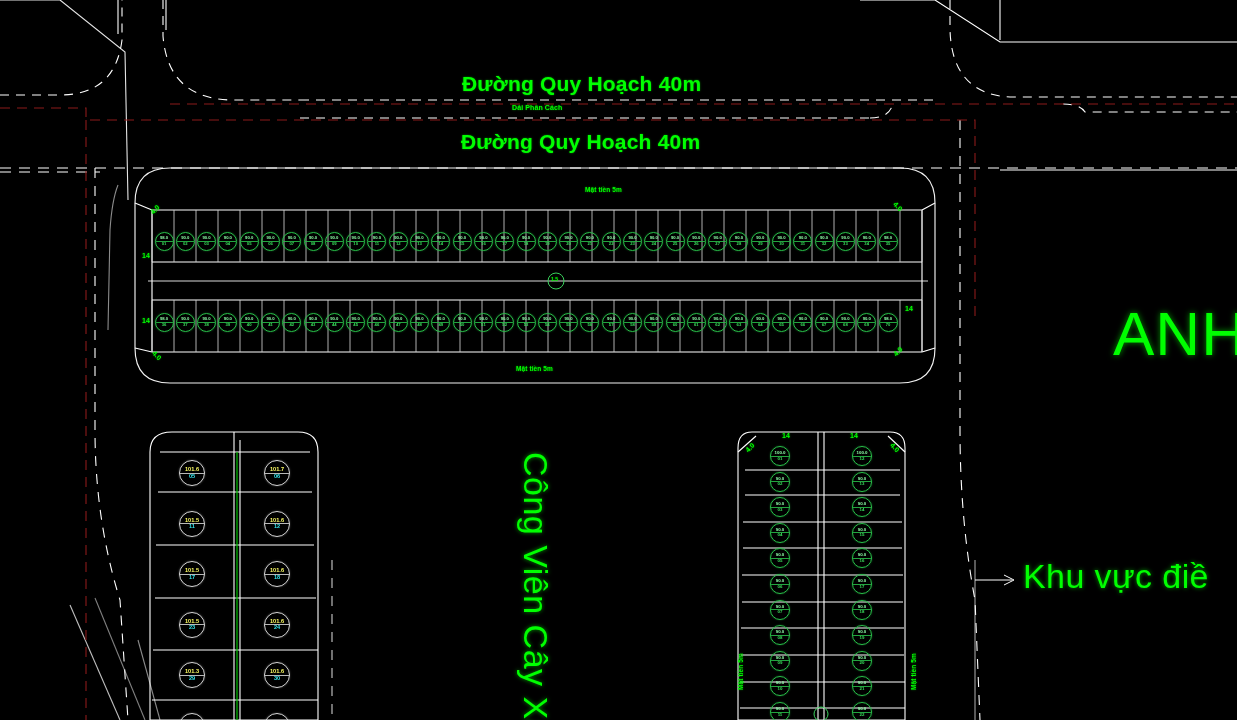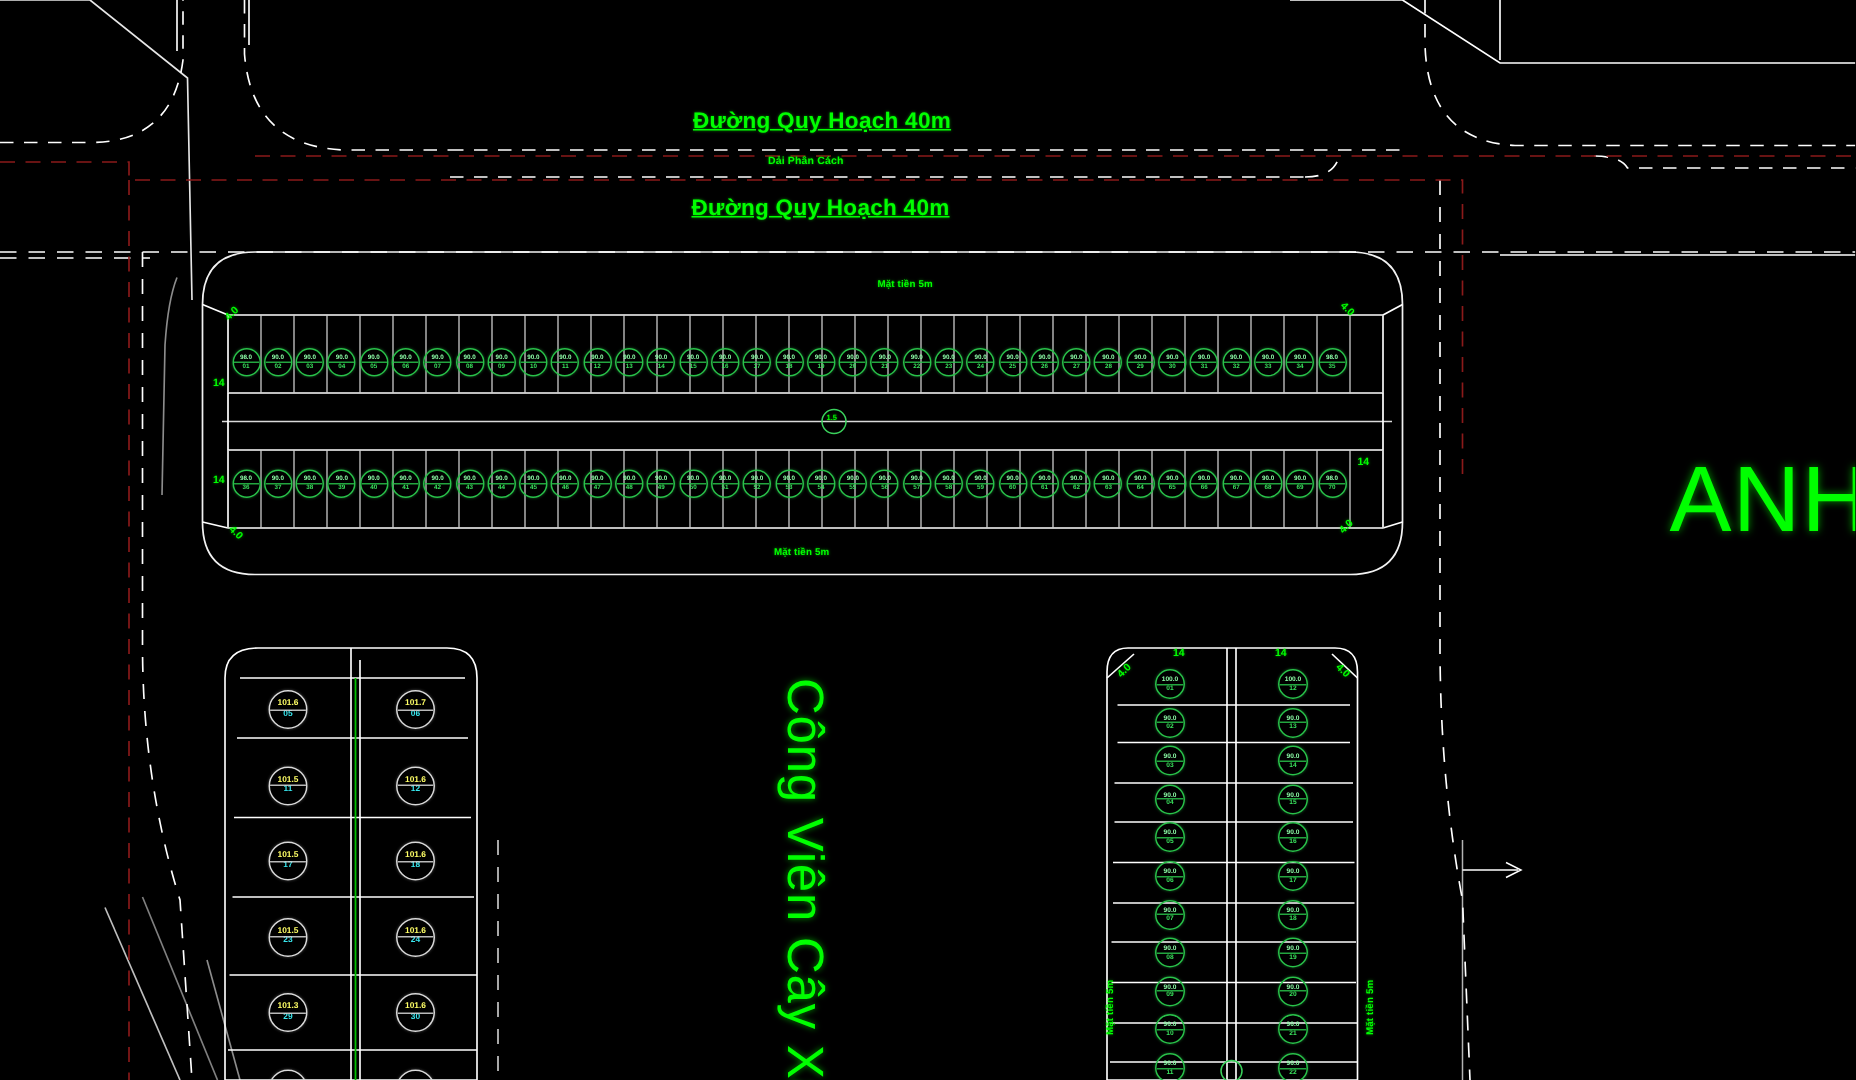--- a/index.html
+++ b/index.html
@@ -27,7 +27,7 @@
     text-shadow:0 0 2px rgba(0,255,0,.55);
     user-select:none;
   }
-  .lbl-road{ font-size:15px; font-weight:700; letter-spacing:.2px;text-decoration:underline; }
+  .lbl-road{ font-size:21px; font-weight:700; letter-spacing:.2px; }
   .lbl-divider{ font-size:7px; font-weight:700; letter-spacing:.1px; }
   .lbl-frontage{ font-size:6.5px; font-weight:700; letter-spacing:.1px; }
   .lbl-dim{ font-size:7px; font-weight:700; }

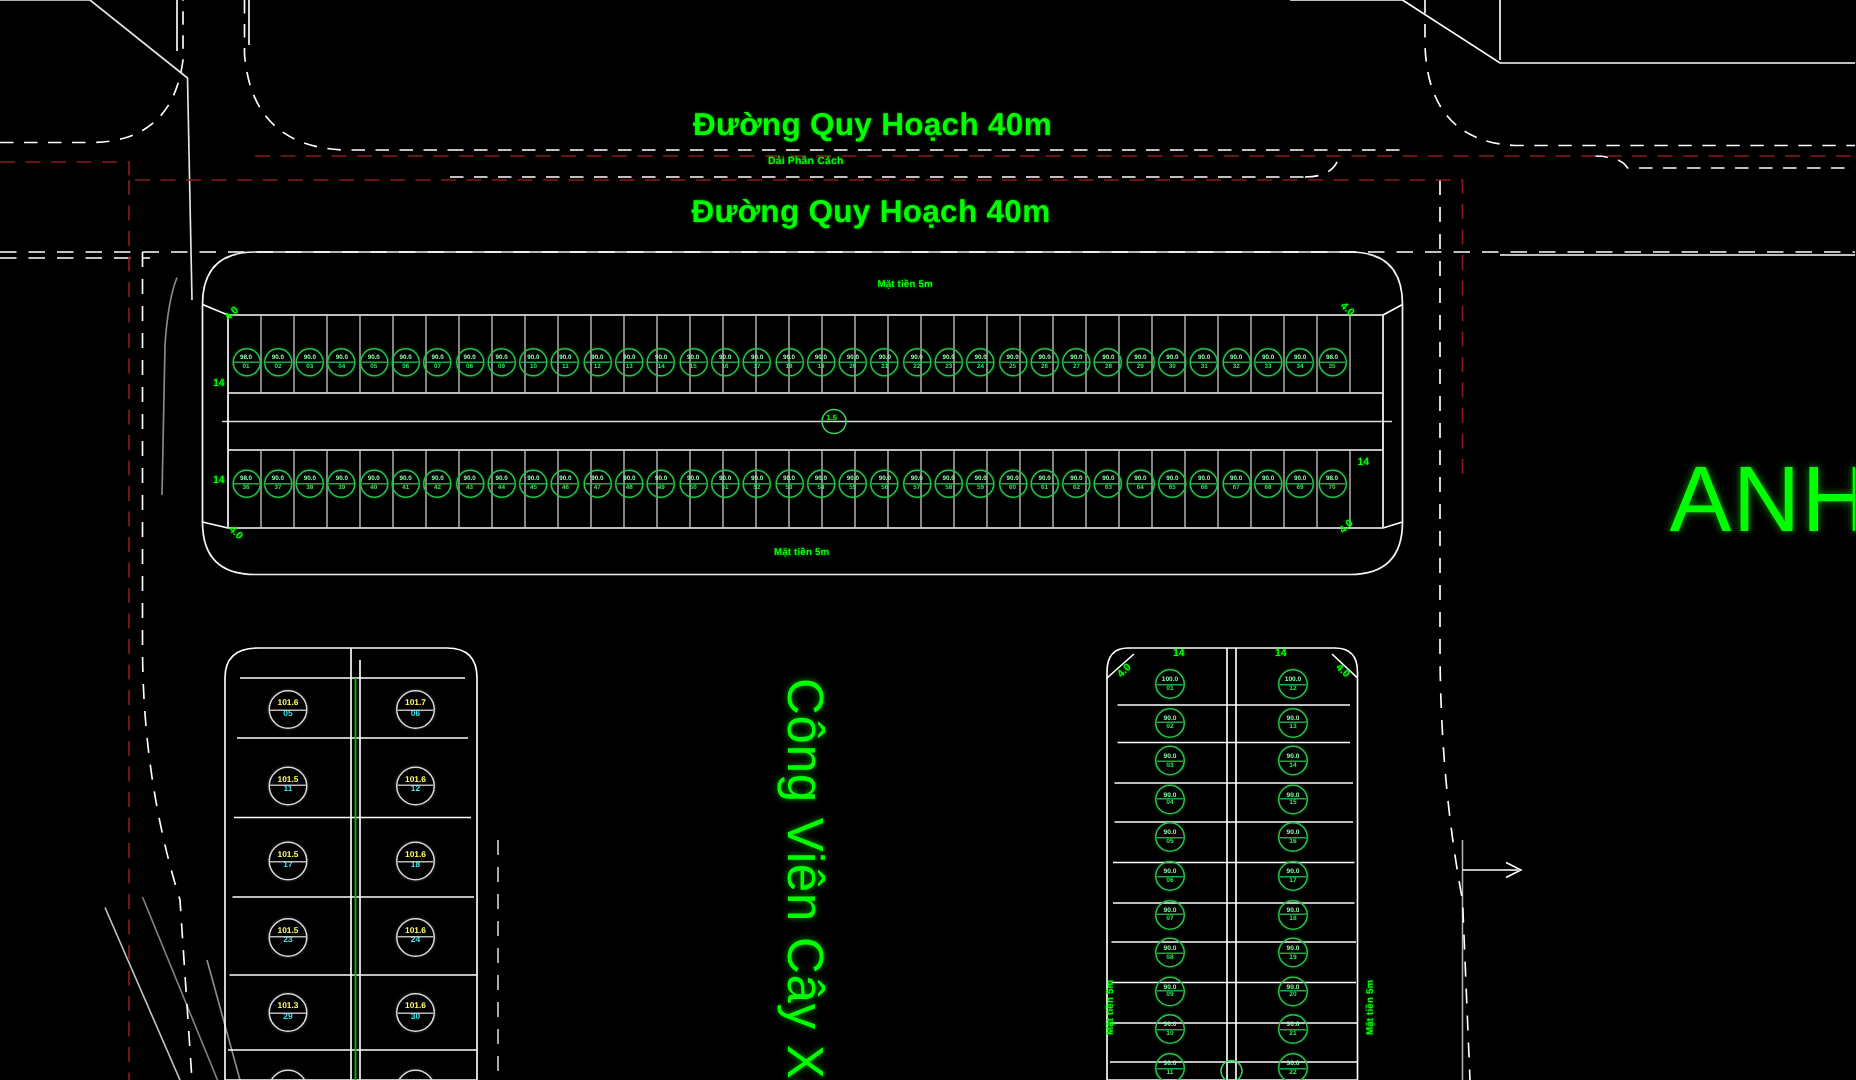--- a/index.html
+++ b/index.html
@@ -284,6 +284,7 @@
 
   <div class="lbl lbl-huge" style="left:1113px; top:303px;">ANH</div>
 
+  <div class="lbl lbl-callout" style="left:1023px; top:559px;">Khu vực điề</div>
 
   <div class="lbl lbl-park" style="left:553px; top:452px;">Công Viên Cây Xa</div>
 

